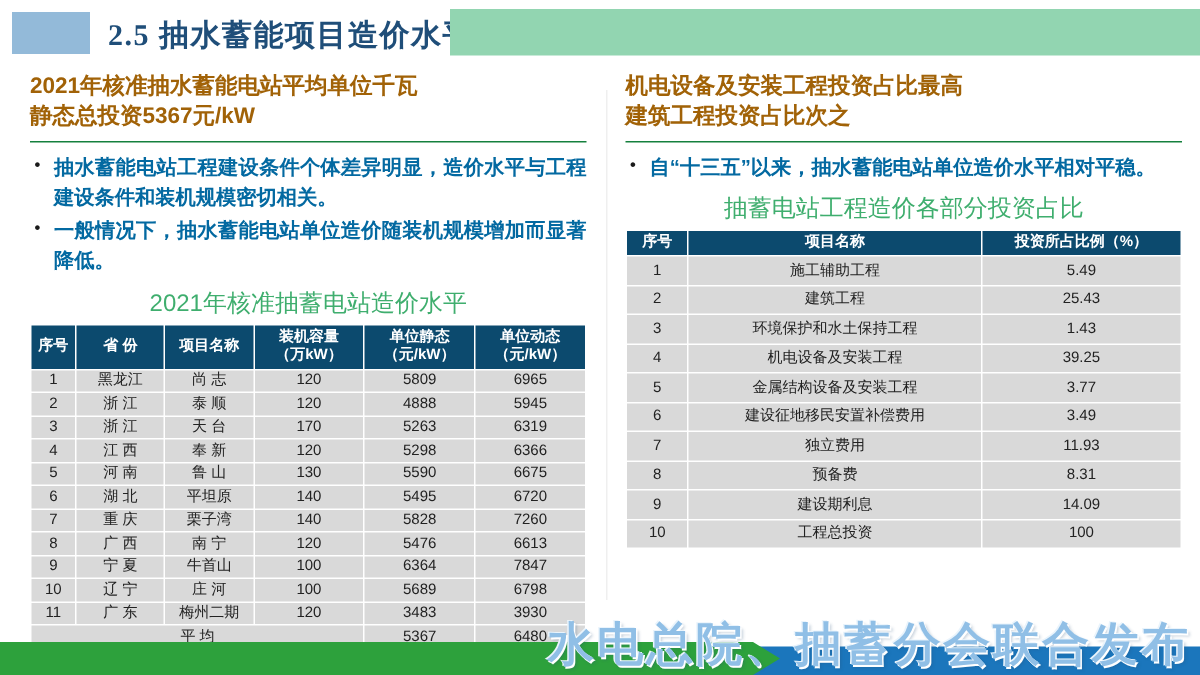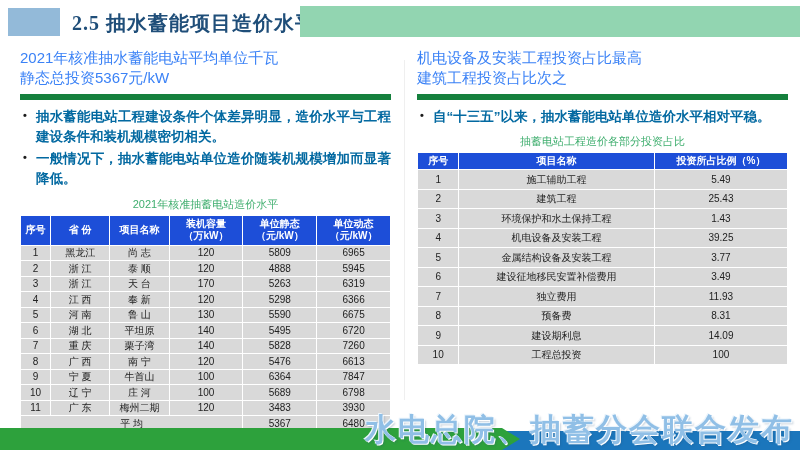--- a/index.html
+++ b/index.html
@@ -23,8 +23,8 @@
   .col-divider { position: absolute; left: 50.5%; top: 60px; height: 340px; width: 1px; background: #efefef; }
 
   .col-heading {
-    font-size: 15px; font-weight: normal; color: #3b82f6; line-height: 1.35;
-    white-space: pre-line; padding-bottom: 5px; border-bottom: 6px solid #15803d; margin-bottom: 7px;
+    font-size: 15px; font-weight: bold; color: #a16207; line-height: 1.35;
+    white-space: pre-line; padding-bottom: 5px; border-bottom: 1px solid #15803d; margin-bottom: 7px;
   }
   ul.bullets { list-style: none; margin: 2px 0 4px 0; }
   ul.bullets li {

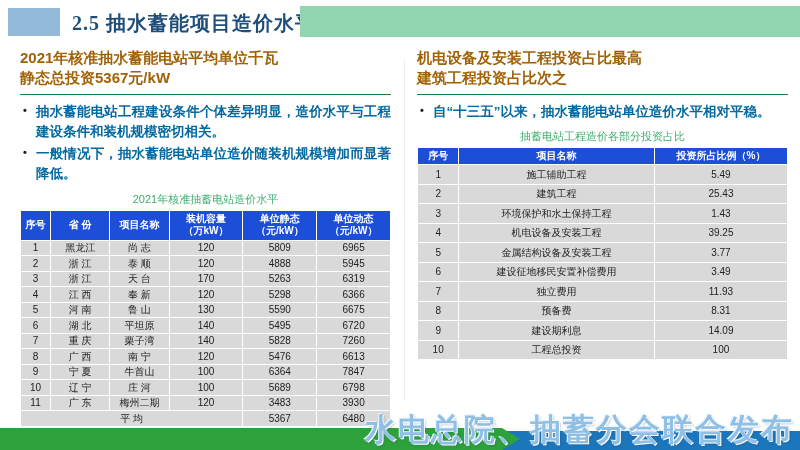--- a/index.html
+++ b/index.html
@@ -33,7 +33,7 @@
   }
   ul.bullets li::before { content: "•"; position: absolute; left: 3px; top: 0; font-size: 11px; color: #1a1a1a; }
 
-  .table-caption { text-align: center; font-size: 11px; color: #3FAE6E; margin: 7px 0 3px 0; }
+  .table-caption { text-align: center; font-size: 16px; color: #3FAE6E; margin: 7px 0 3px 0; }
 
   table.data-table {
     width: 100%; border-collapse: separate; border-spacing: 1px; background: #ffffff;

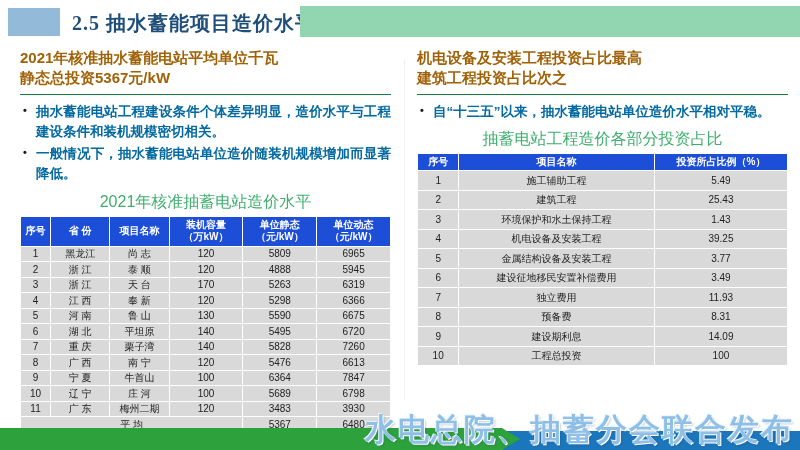--- a/index.html
+++ b/index.html
@@ -40,7 +40,7 @@
     table-layout: fixed;
   }
   table.data-table th {
-    background: #1d4ed8; color: #ffffff; font-size: 10px; font-weight: bold;
+    background: #0c4a6e; color: #ffffff; font-size: 10px; font-weight: bold;
     padding: 2px 1px; text-align: center; white-space: pre-line; line-height: 1.25;
   }
   table.data-table td {

